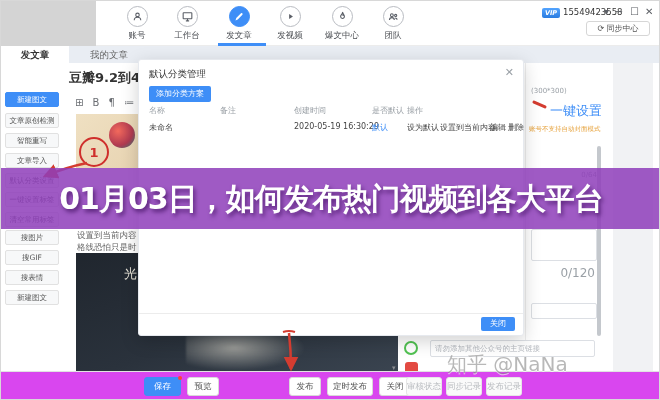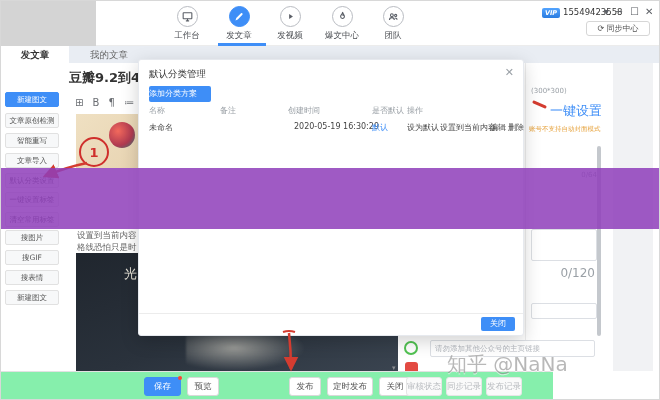--- a/index.html
+++ b/index.html
@@ -79,6 +79,15 @@
   <div class="abs topbar"></div>
   <div class="abs corner"></div>
 
+  <div class="abs navitem" style="left:113px">
+    <div class="navcircle">
+      <svg width="13" height="13" viewBox="0 0 24 24" fill="none" stroke="#5a5e66" stroke-width="2">
+          <circle cx="12" cy="9" r="3.2"></circle>
+          <path d="M6 19c0-3.3 2.7-5.5 6-5.5s6 2.2 6 5.5"></path>
+        </svg>
+    </div>
+    <span class="navlabel">账号</span>
+  </div>
   <div class="abs navitem" style="left:163px">
     <div class="navcircle">
       <svg width="13" height="13" viewBox="0 0 24 24" fill="none" stroke="#5a5e66" stroke-width="2">

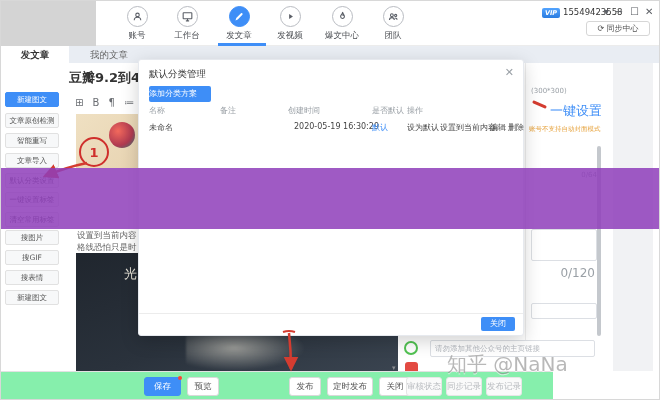--- a/index.html
+++ b/index.html
@@ -39,7 +39,7 @@
   .modal{left:137px;top:58px;width:386px;height:277px;background:#fff;border:1px solid #e6e9ee;border-radius:3px;box-shadow:0 5px 18px rgba(0,0,0,.18);z-index:30;}
   .mtitle{position:absolute;left:10px;top:8px;font-size:9.5px;color:#333;}
   .mclose{position:absolute;right:9px;top:6px;font-size:11px;color:#9aa0a6;cursor:pointer;}
-  .maddbtn{position:absolute;left:10px;top:26px;width:62px;height:16px;background:#3e8ef7;border-radius:2px;color:#fff;font-size:8px;text-align:left;line-height:16px;cursor:pointer;}
+  .maddbtn{position:absolute;left:10px;top:26px;width:62px;height:16px;background:#3e8ef7;border-radius:2px;color:#fff;font-size:8px;text-align:center;line-height:16px;cursor:pointer;}
   .mth{position:absolute;top:45px;font-size:8px;color:#9aa0a6;white-space:nowrap;}
   .mtd{position:absolute;top:62px;font-size:8px;color:#444;white-space:nowrap;}
   .mact{color:#5f6票368;cursor:pointer;text-align:right;}

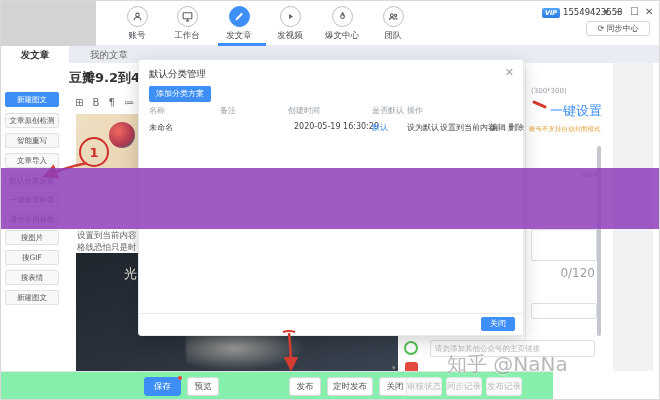--- a/index.html
+++ b/index.html
@@ -197,7 +197,7 @@
     <div class="maddbtn">添加分类方案</div>
     <span class="mth" style="left:10px">名称</span>
     <span class="mth" style="left:81px">备注</span>
-    <span class="mth" style="left:149px">创建时间</span>
+    <span class="mth" style="left:155px">创建时间</span>
     <span class="mth" style="left:233px">是否默认</span>
     <span class="mth" style="left:268px">操作</span>
     <div>

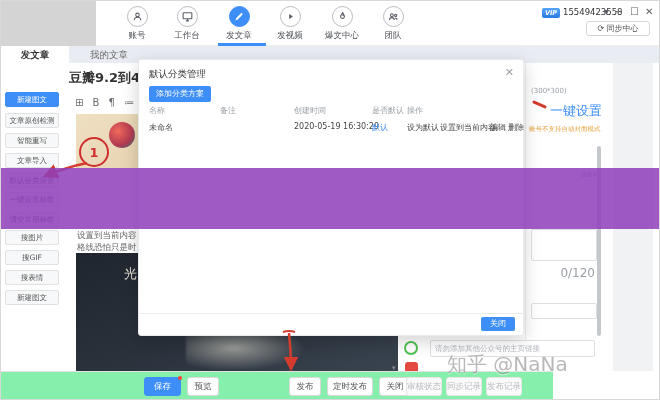--- a/index.html
+++ b/index.html
@@ -220,6 +220,7 @@
   <input class="abs linkinput" type="text" placeholder="请勿添加其他公众号的主页链接" style="">
 
   <div class="abs band"></div>
+  <div class="abs caption">01月03日，如何发布热门视频到各大平台</div>
 
   <div class="abs bottombar">
     <div class="bbtn primary" style="left:143px;width:37px">

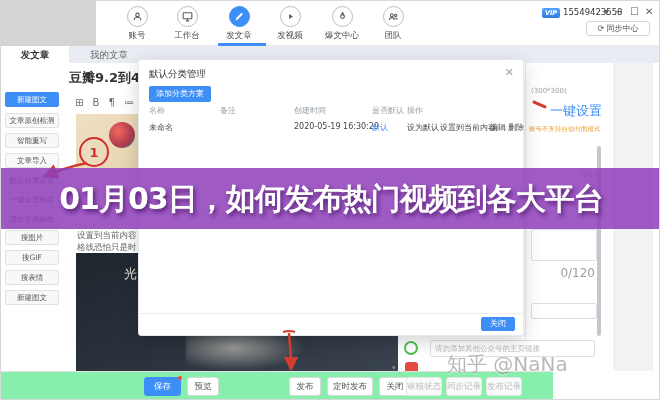--- a/index.html
+++ b/index.html
@@ -62,7 +62,7 @@
   .band{left:0;top:167px;width:660px;height:61px;background:rgba(143,63,186,0.86);z-index:40;}
   .caption{left:0;top:167px;width:660px;height:61px;line-height:61px;text-align:center;color:#fff;font-size:30px;font-weight:bold;letter-spacing:-1px;text-shadow:2px 3px 4px rgba(45,0,75,.6);z-index:41;white-space:nowrap;}
   
-  .bottombar{left:0;top:370px;width:552px;height:30px;background:#86efac;border-top:1px solid #e2e2e2;z-index:8;}
+  .bottombar{left:0;top:370px;width:660px;height:30px;background:#d946ef;border-top:1px solid #e2e2e2;z-index:8;}
   .bbtn{position:absolute;top:5px;height:19px;border:1px solid #d9d9d9;border-radius:3px;background:#fff;color:#555;font-size:8.5px;text-align:center;line-height:17px;cursor:pointer;white-space:nowrap;}
   .bbtn.primary{background:#3e8ef7;border-color:#3e8ef7;color:#fff;}
   .bbtn.disabled{border-color:#e6e6e6;color:#b9bcc0;background:#fafafa;}

